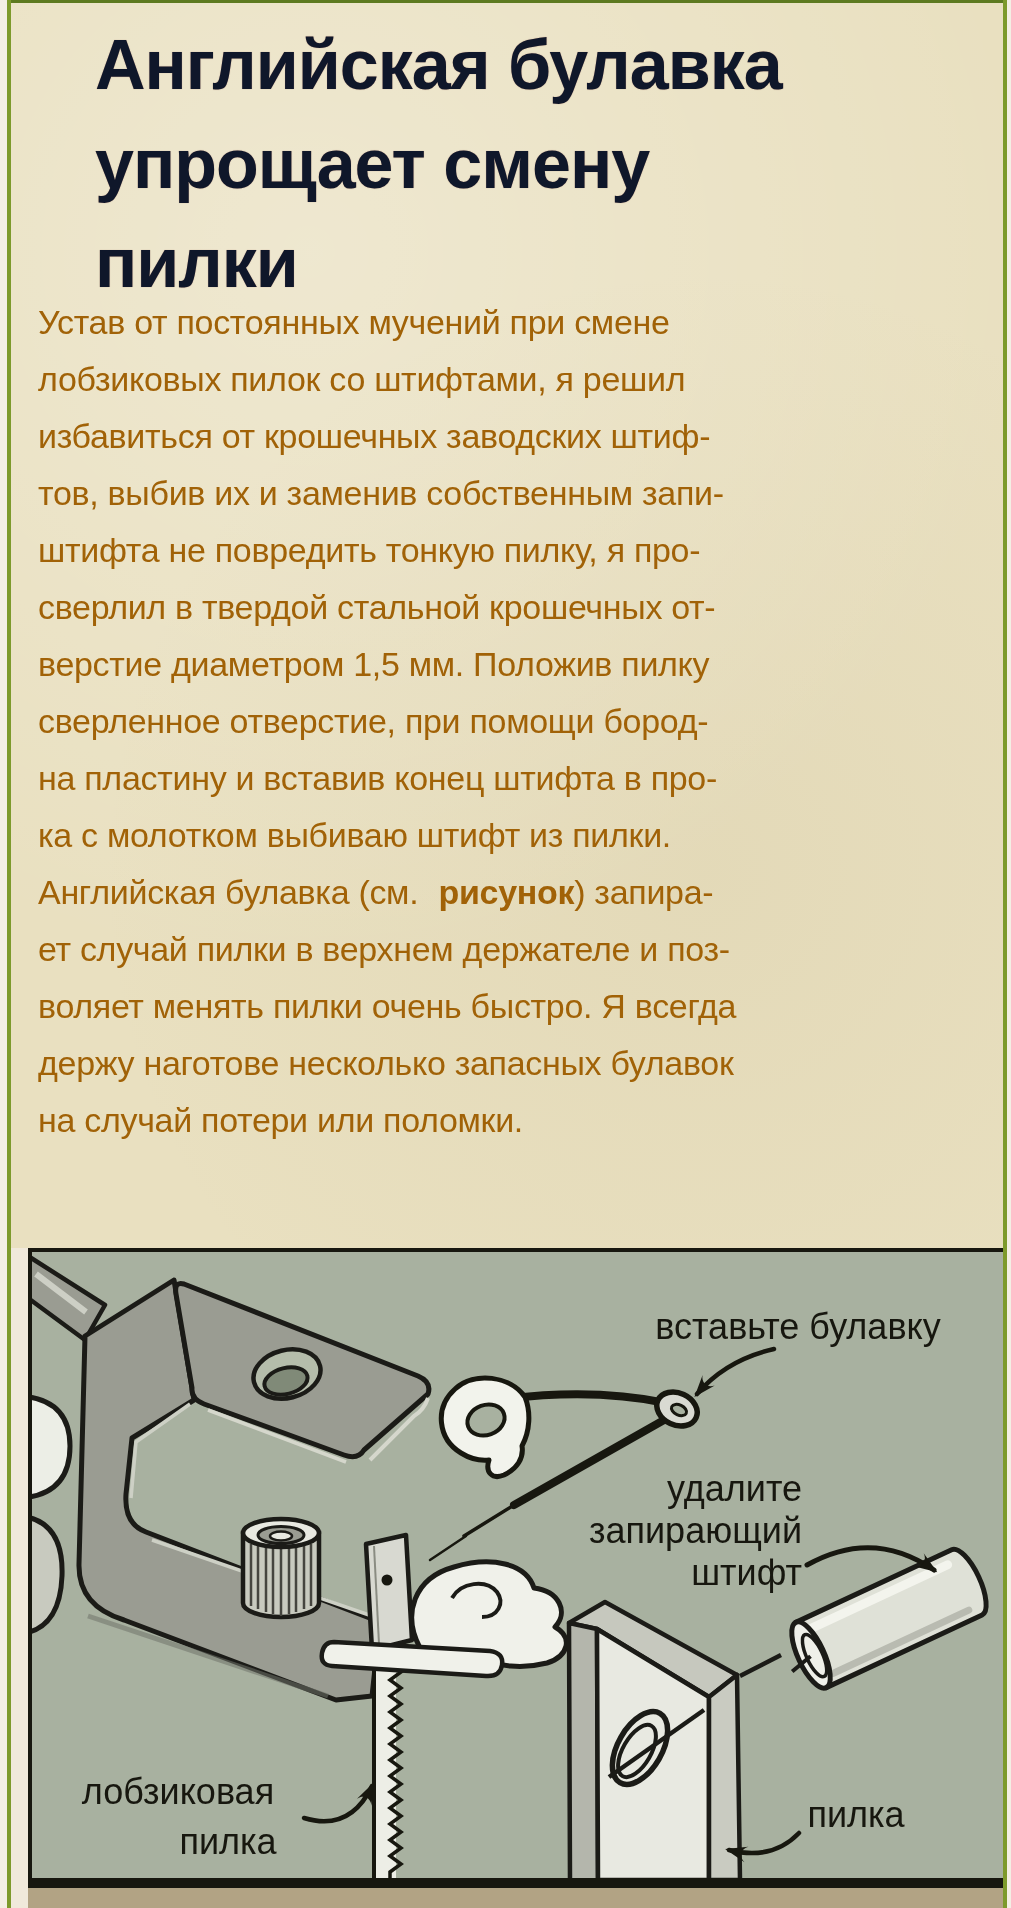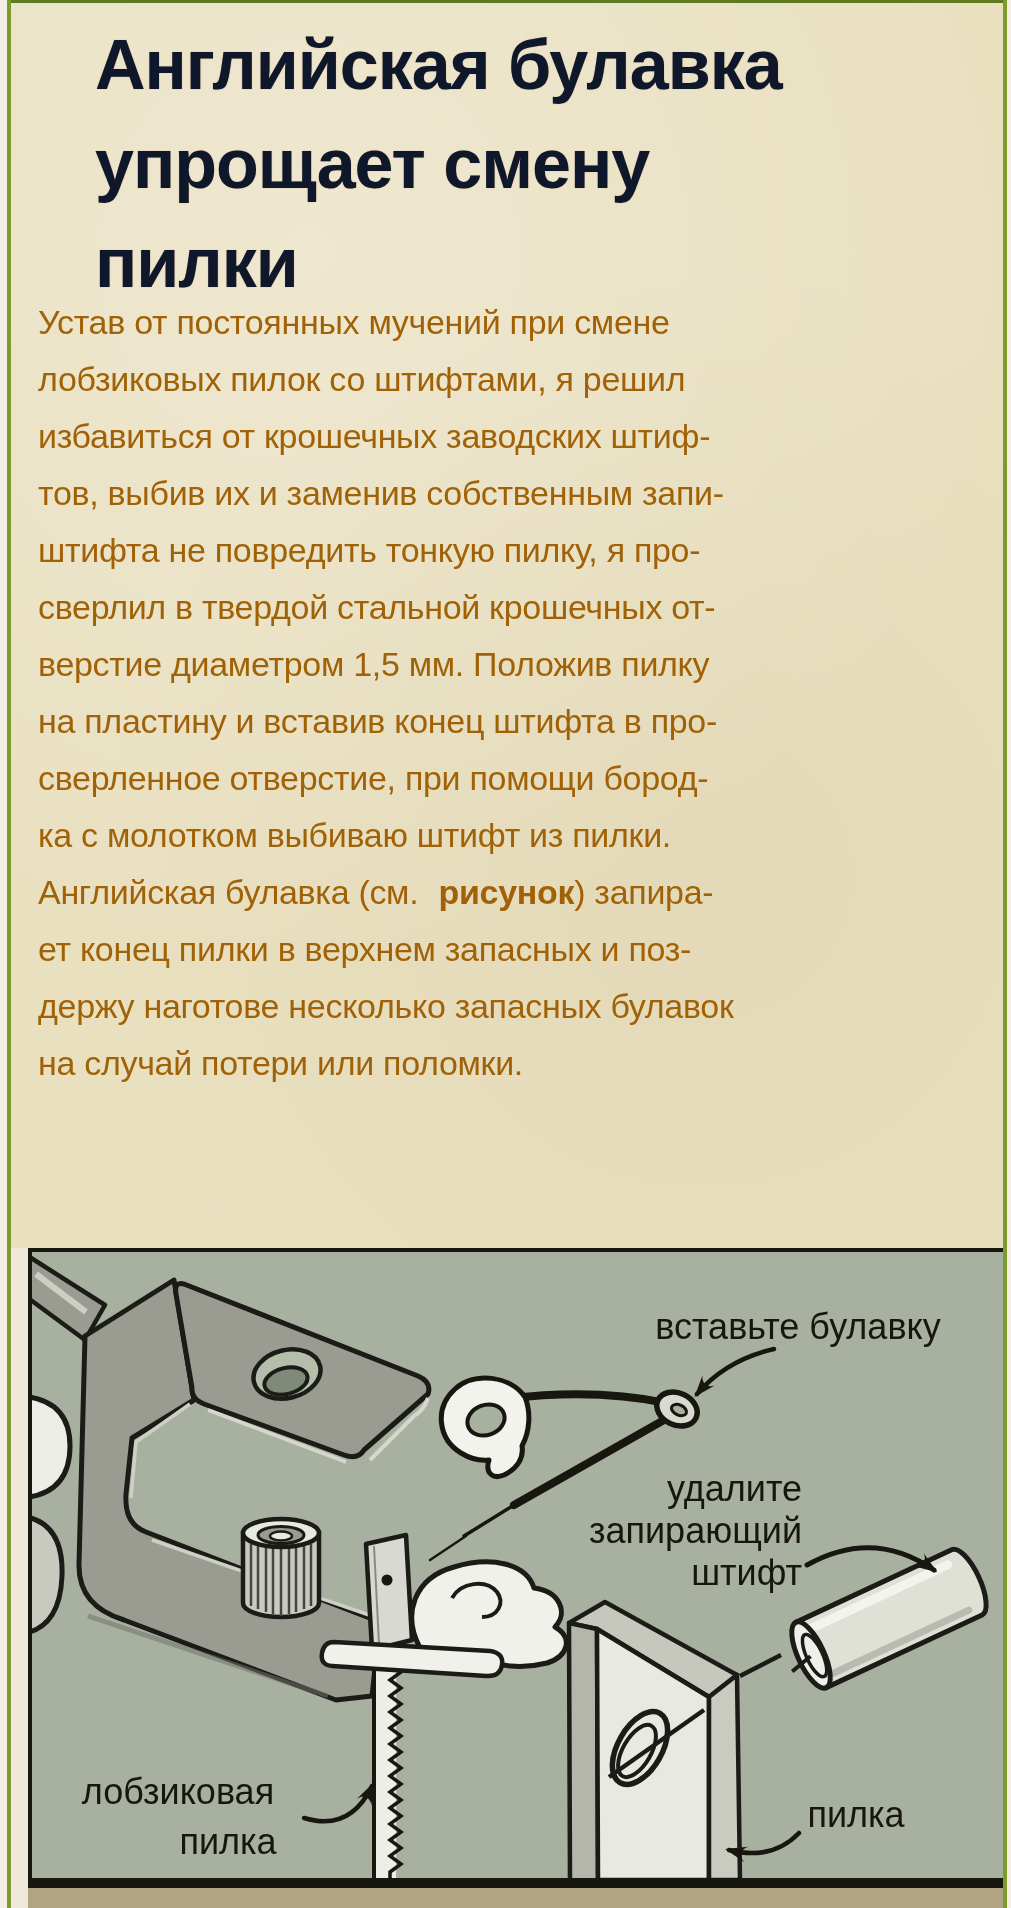--- a/index.html
+++ b/index.html
@@ -64,8 +64,8 @@
   <div class="body-line">штифта не повредить тонкую пилку, я про-</div>
   <div class="body-line">сверлил в твердой стальной крошечных от-</div>
   <div class="body-line">верстие диаметром 1,5 мм. Положив пилку</div>
+  <div class="body-line">сверленное отверстие, при помощи бород-</div>
   <div class="body-line">на пластину и вставив конец штифта в про-</div>
-  <div class="body-line">сверленное отверстие, при помощи бород-</div>
   <div class="body-line">ка с молотком выбиваю штифт из пилки.</div>
   <div class="body-line"><span>Английская булавка (см. </span><b>рисунок</b><span>) запира-</span></div>
   <div class="body-line">ет конец пилки в верхнем запасных и поз-</div>

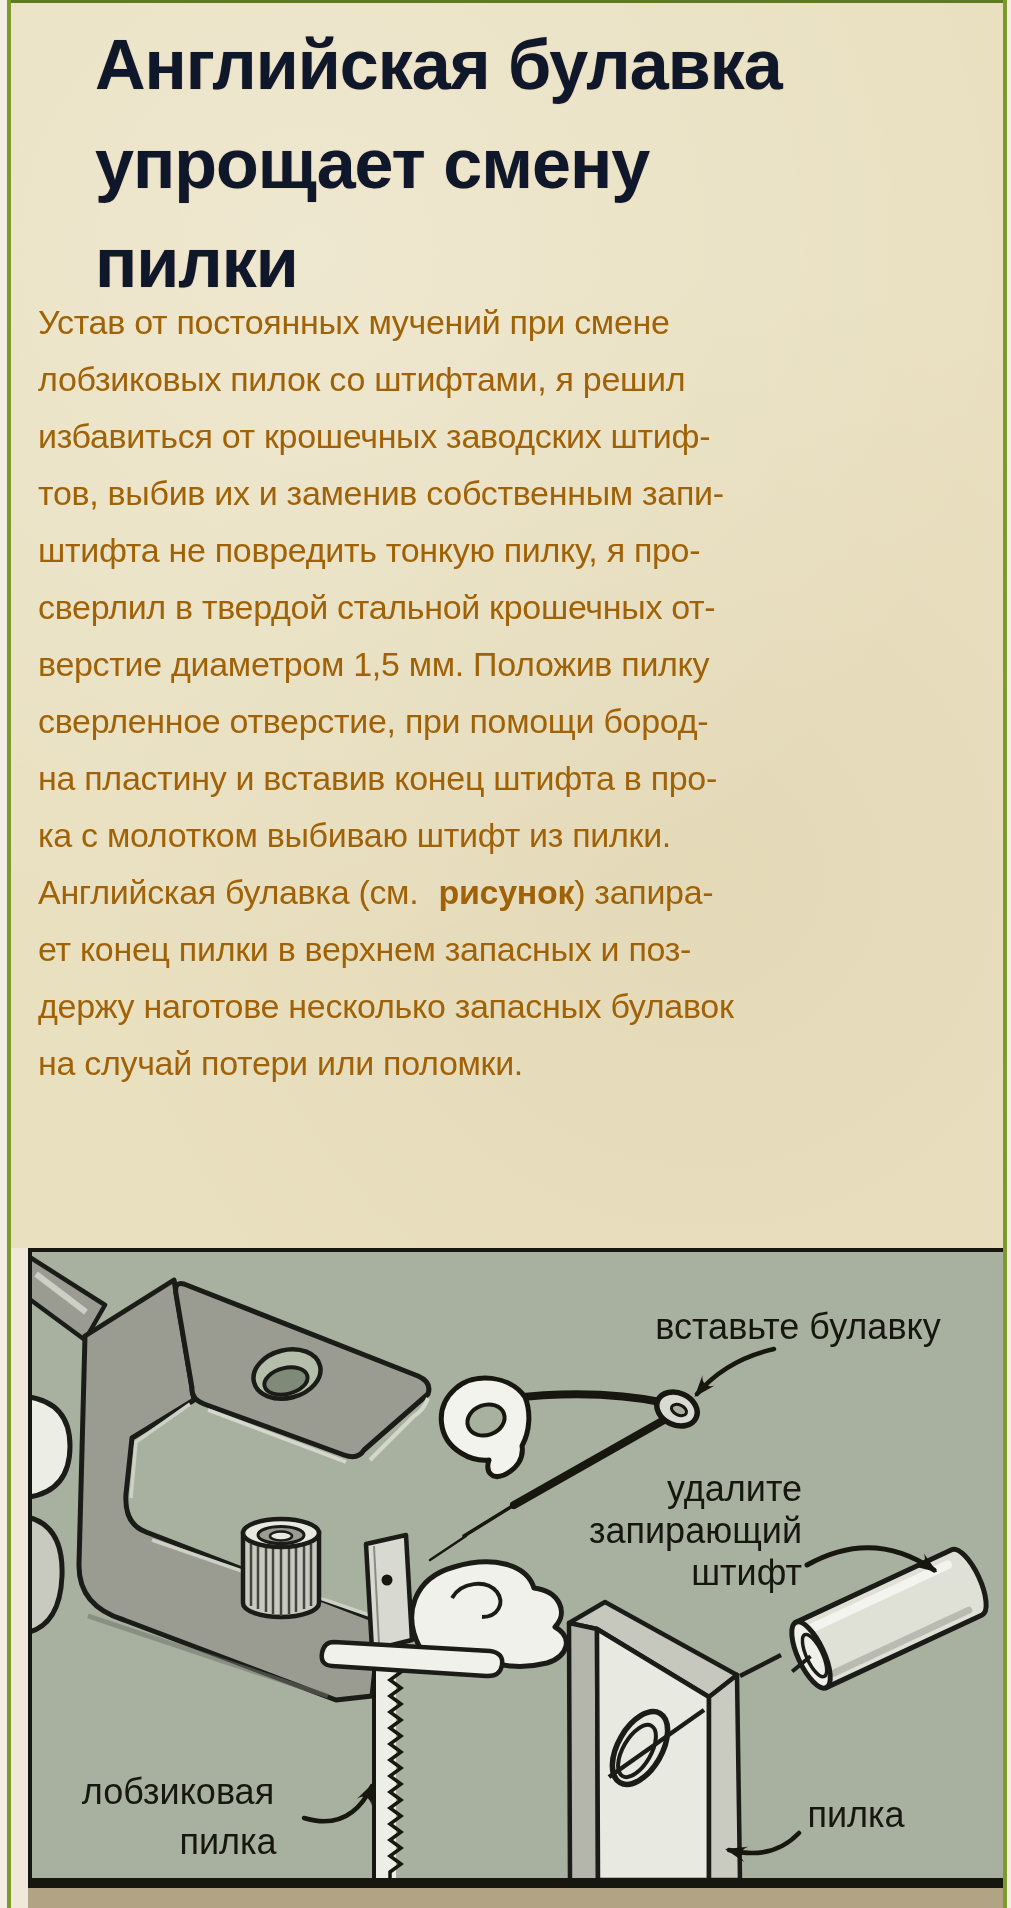--- a/index.html
+++ b/index.html
@@ -68,7 +68,7 @@
   <div class="body-line">на пластину и вставив конец штифта в про-</div>
   <div class="body-line">ка с молотком выбиваю штифт из пилки.</div>
   <div class="body-line"><span>Английская булавка (см. </span><b>рисунок</b><span>) запира-</span></div>
-  <div class="body-line">ет конец пилки в верхнем запасных и поз-</div>
+  <div class="body-line">ет случай пилки в верхнем держателе и поз-</div>
   <div class="body-line">держу наготове несколько запасных булавок</div>
   <div class="body-line">на случай потери или поломки.</div>
 </div>

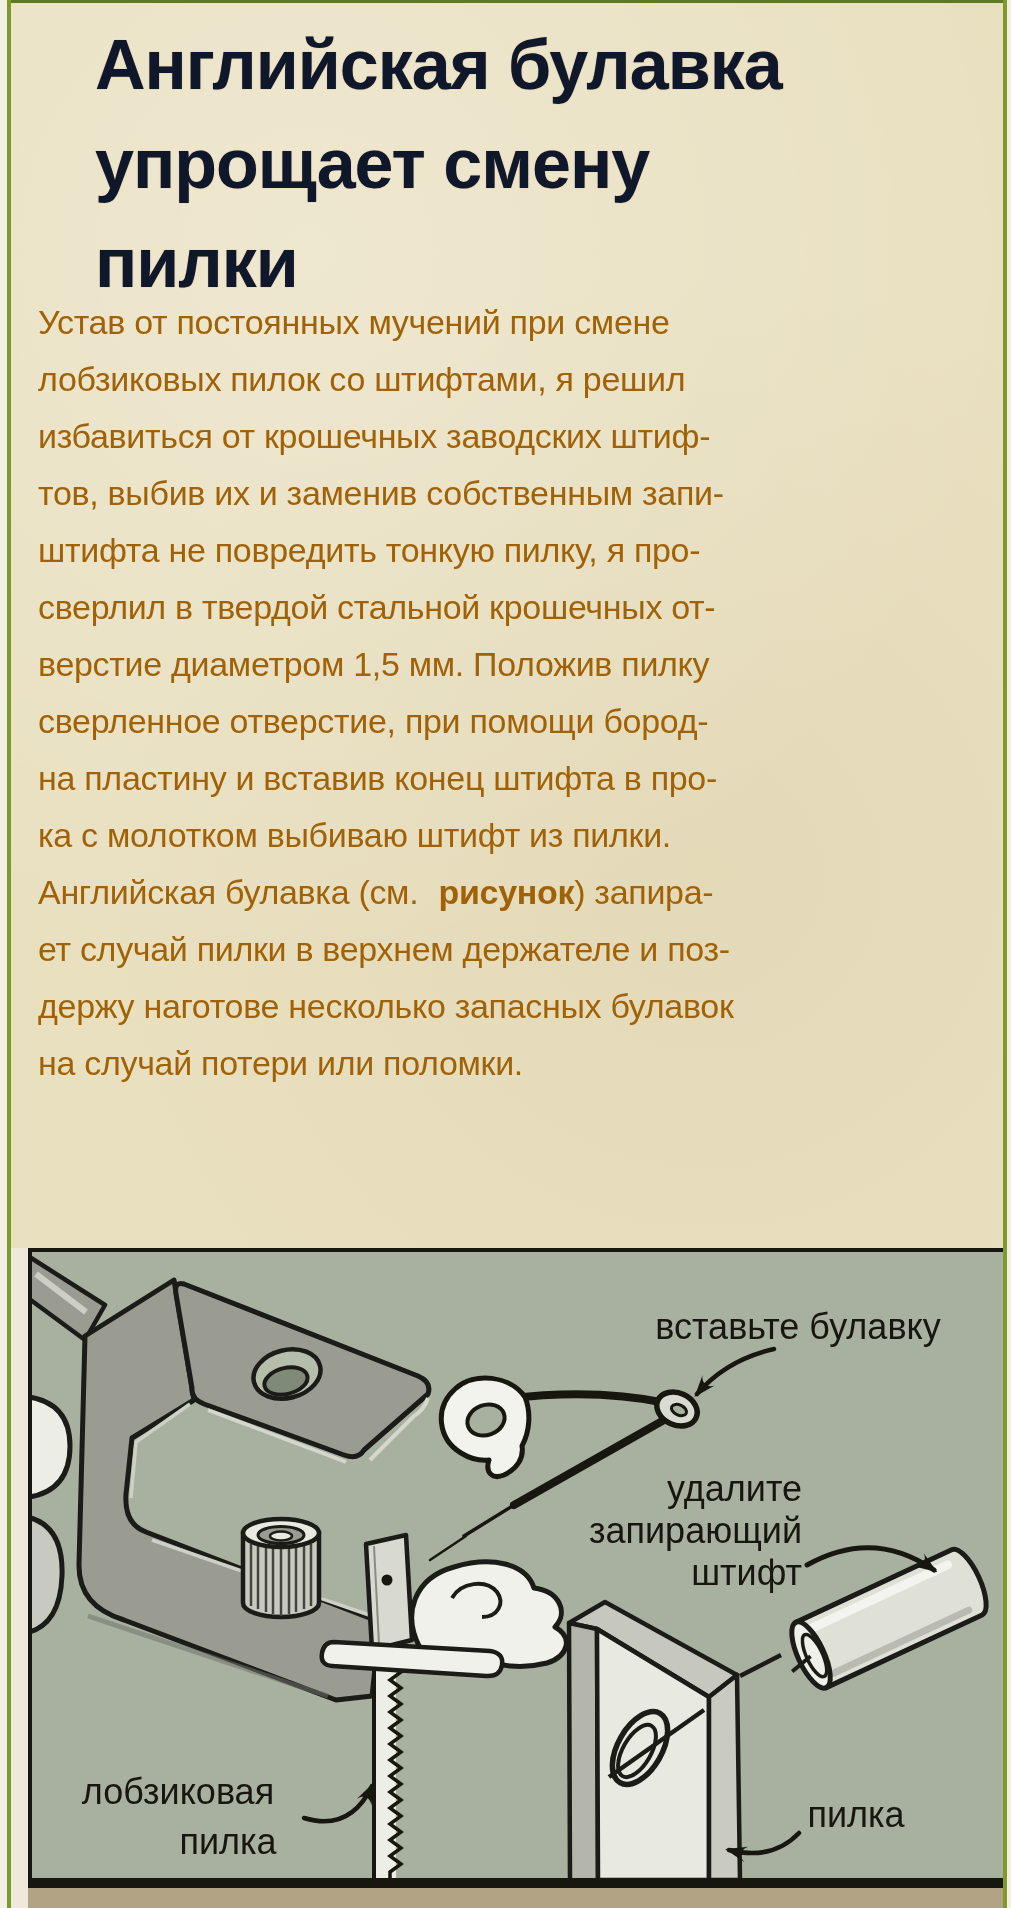--- a/index.html
+++ b/index.html
@@ -69,6 +69,7 @@
   <div class="body-line">ка с молотком выбиваю штифт из пилки.</div>
   <div class="body-line"><span>Английская булавка (см. </span><b>рисунок</b><span>) запира-</span></div>
   <div class="body-line">ет случай пилки в верхнем держателе и поз-</div>
+  <div class="body-line">воляет менять пилки очень быстро. Я всегда</div>
   <div class="body-line">держу наготове несколько запасных булавок</div>
   <div class="body-line">на случай потери или поломки.</div>
 </div>

